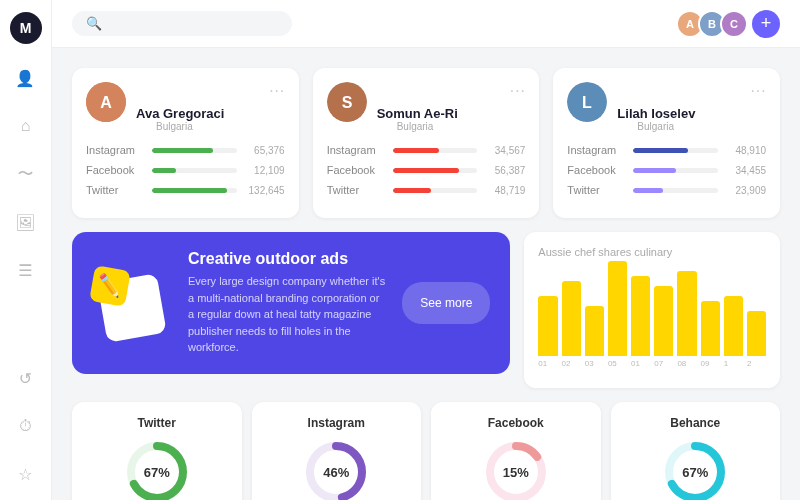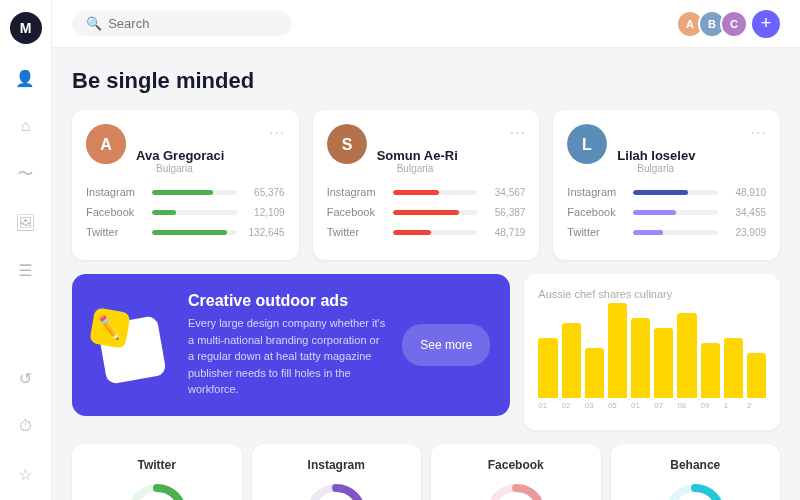--- a/index.html
+++ b/index.html
@@ -175,7 +175,6 @@
   <header class="header">
     <div class="search-box">
       <span class="search-icon">🔍</span>
-      <input class="search-input" type="text" placeholder="Search" style="">
     </div>
     <div class="header-spacer"></div>
     <div class="avatar-group">

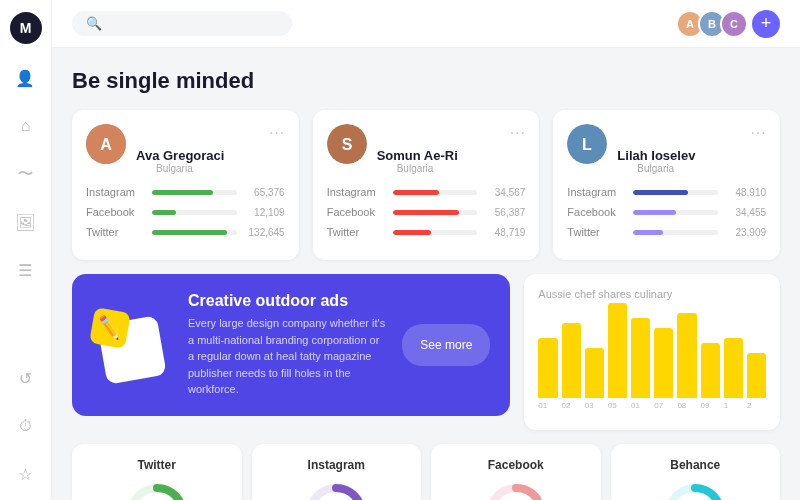--- a/index.html
+++ b/index.html
@@ -187,7 +187,6 @@
 
   <div class="content">
 
-    <h1 class="page-title">Be single minded</h1>
 
     <div class="cards-row">
 

